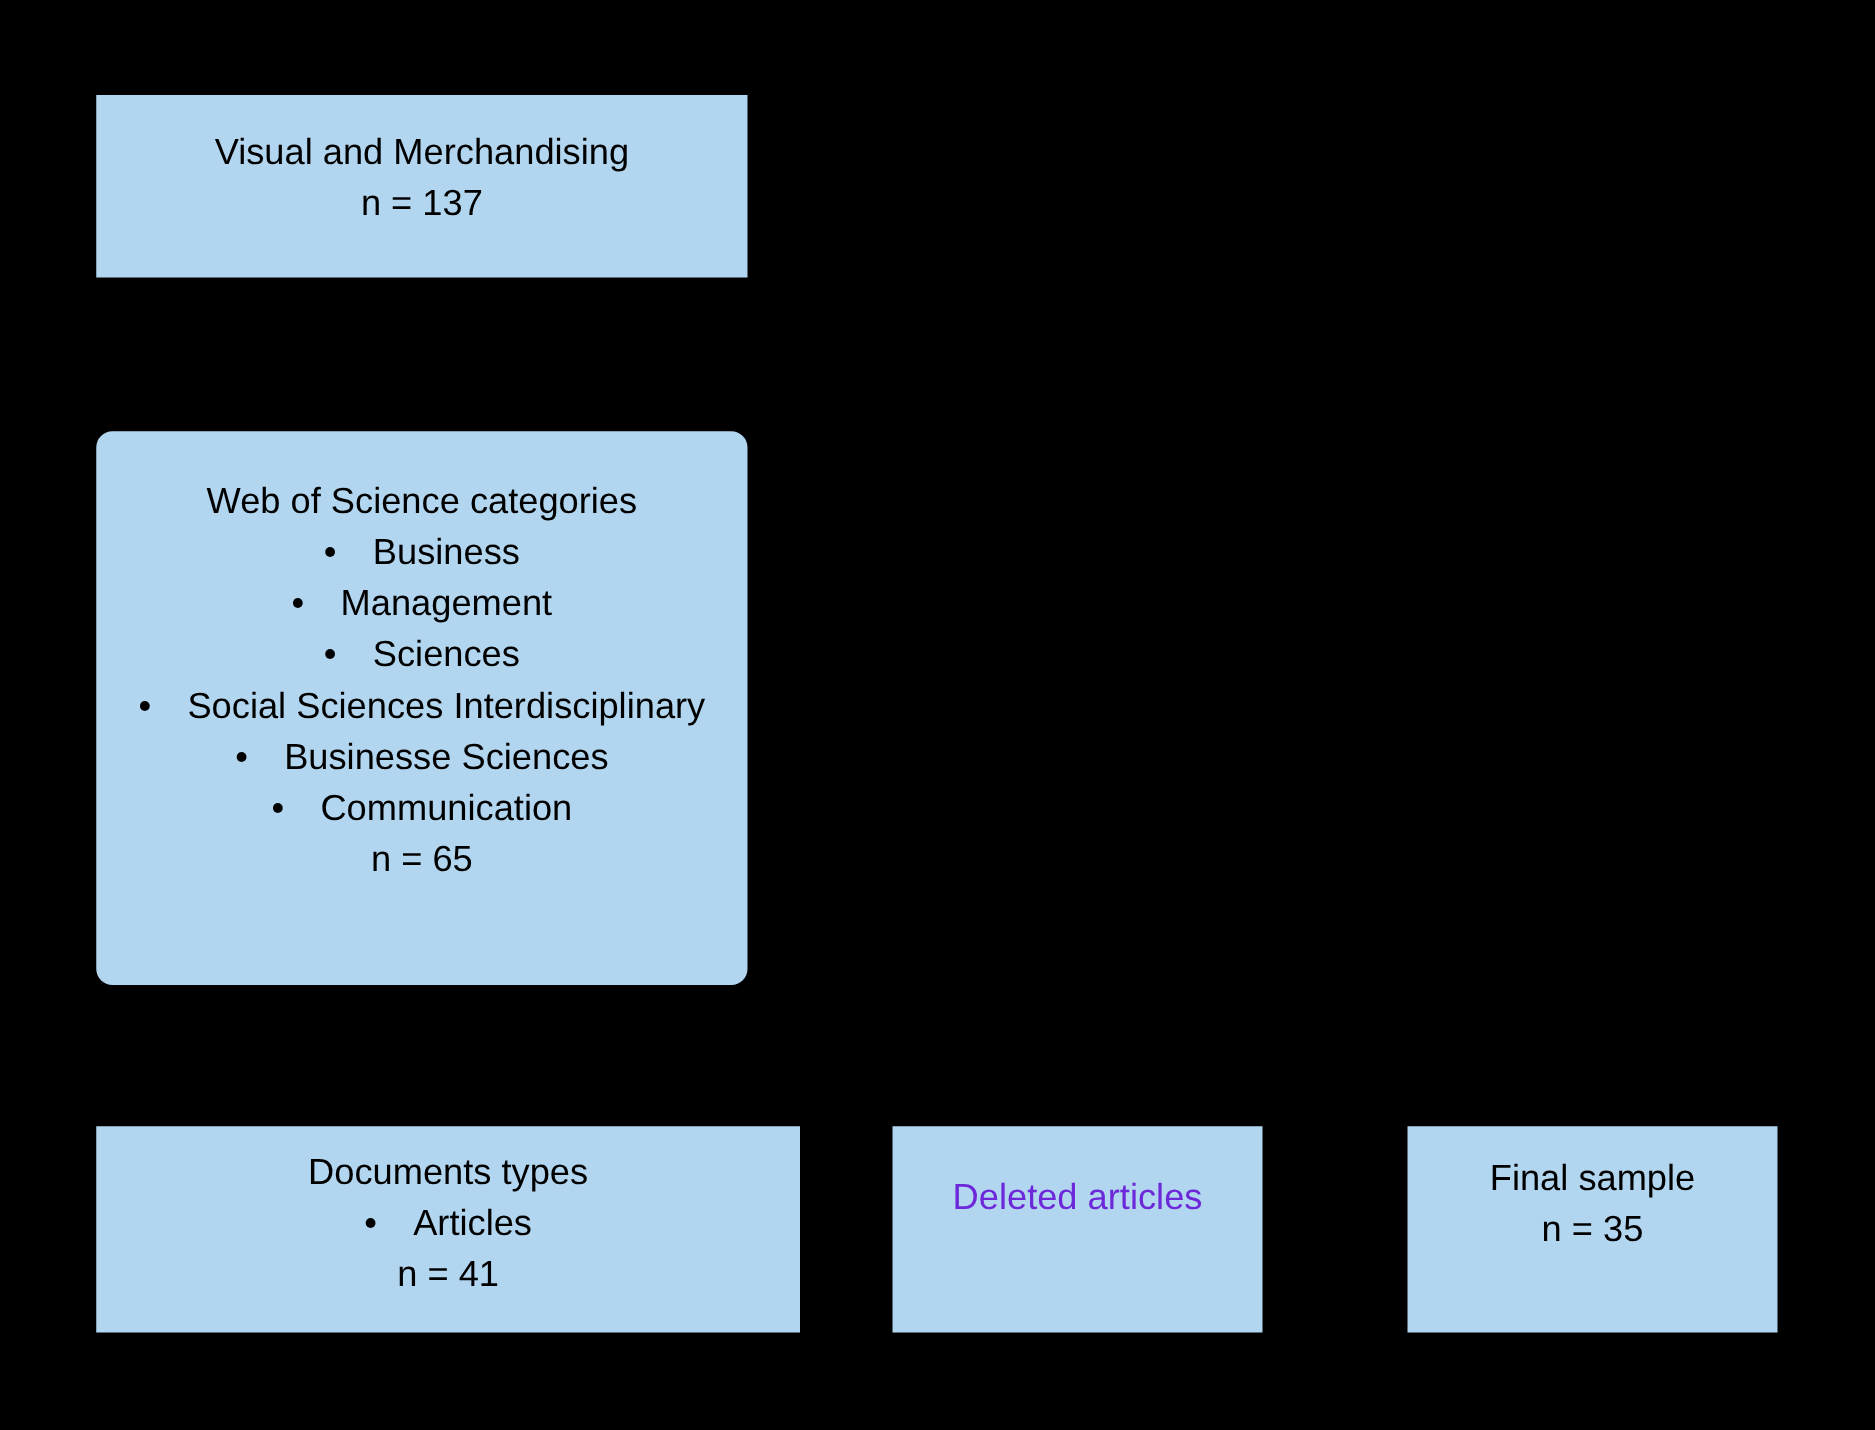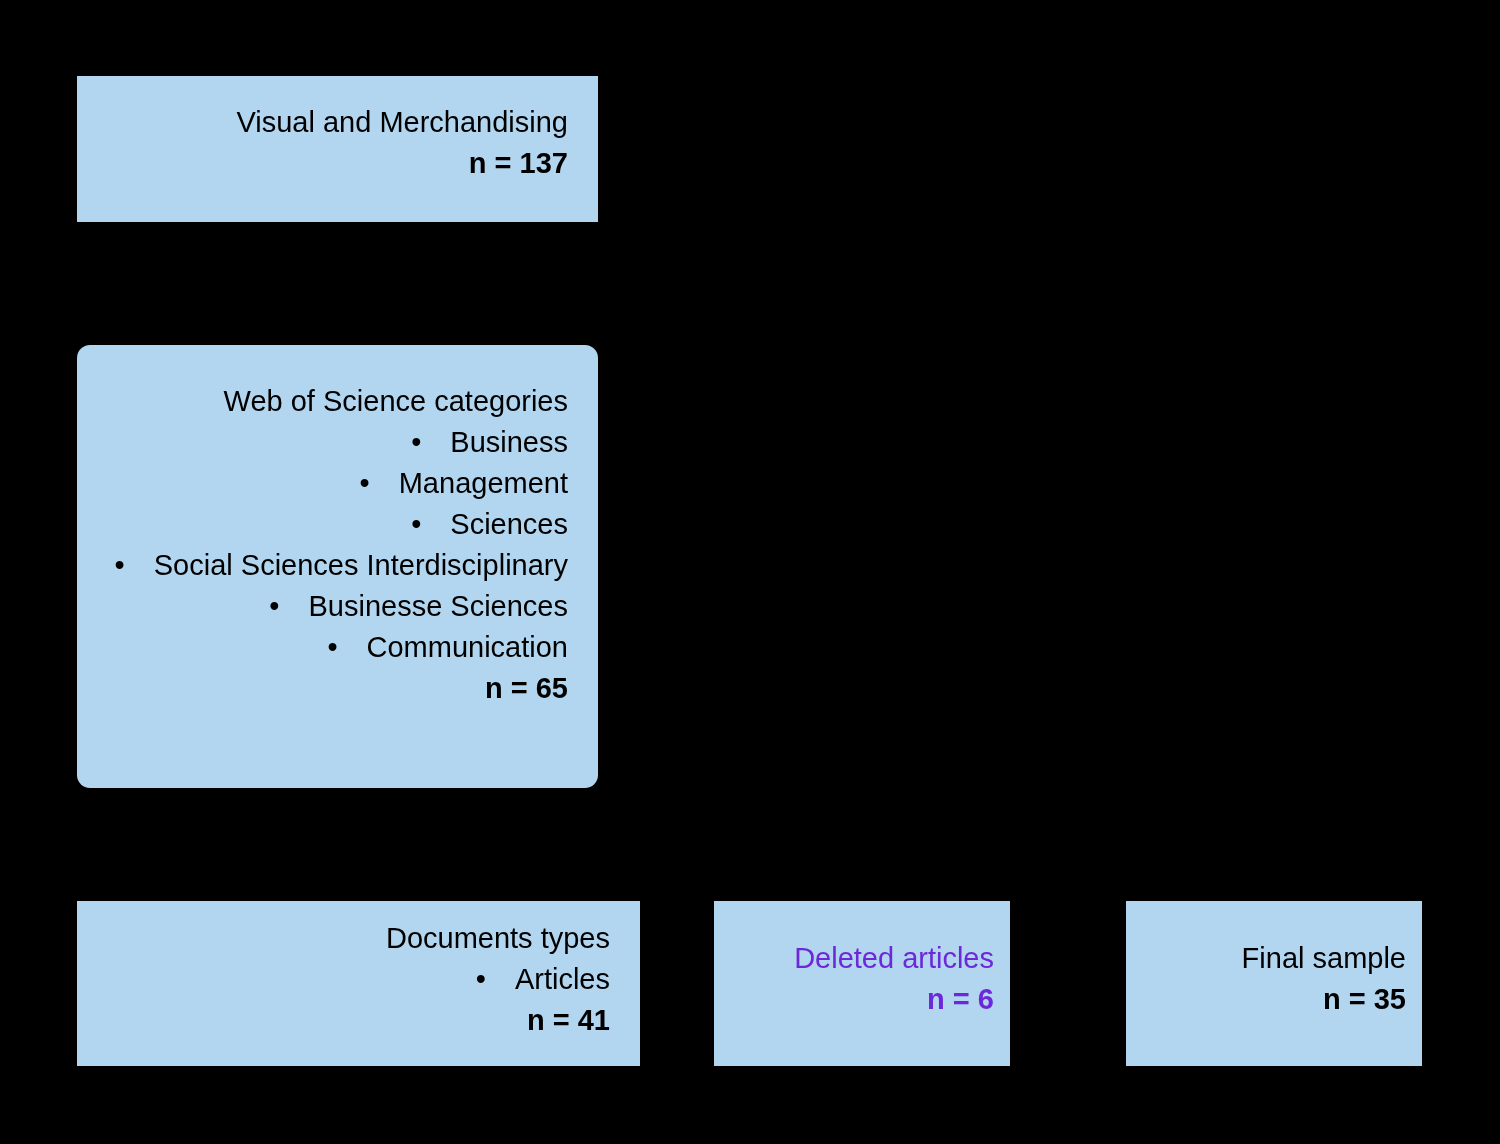--- a/index.html
+++ b/index.html
@@ -21,7 +21,7 @@
     position: absolute;
     background: #b2d6ef;
     color: #000000;
-    text-align: right;
+    text-align: center;
     font-size: 29px;
     line-height: 41px;
     box-sizing: border-box;

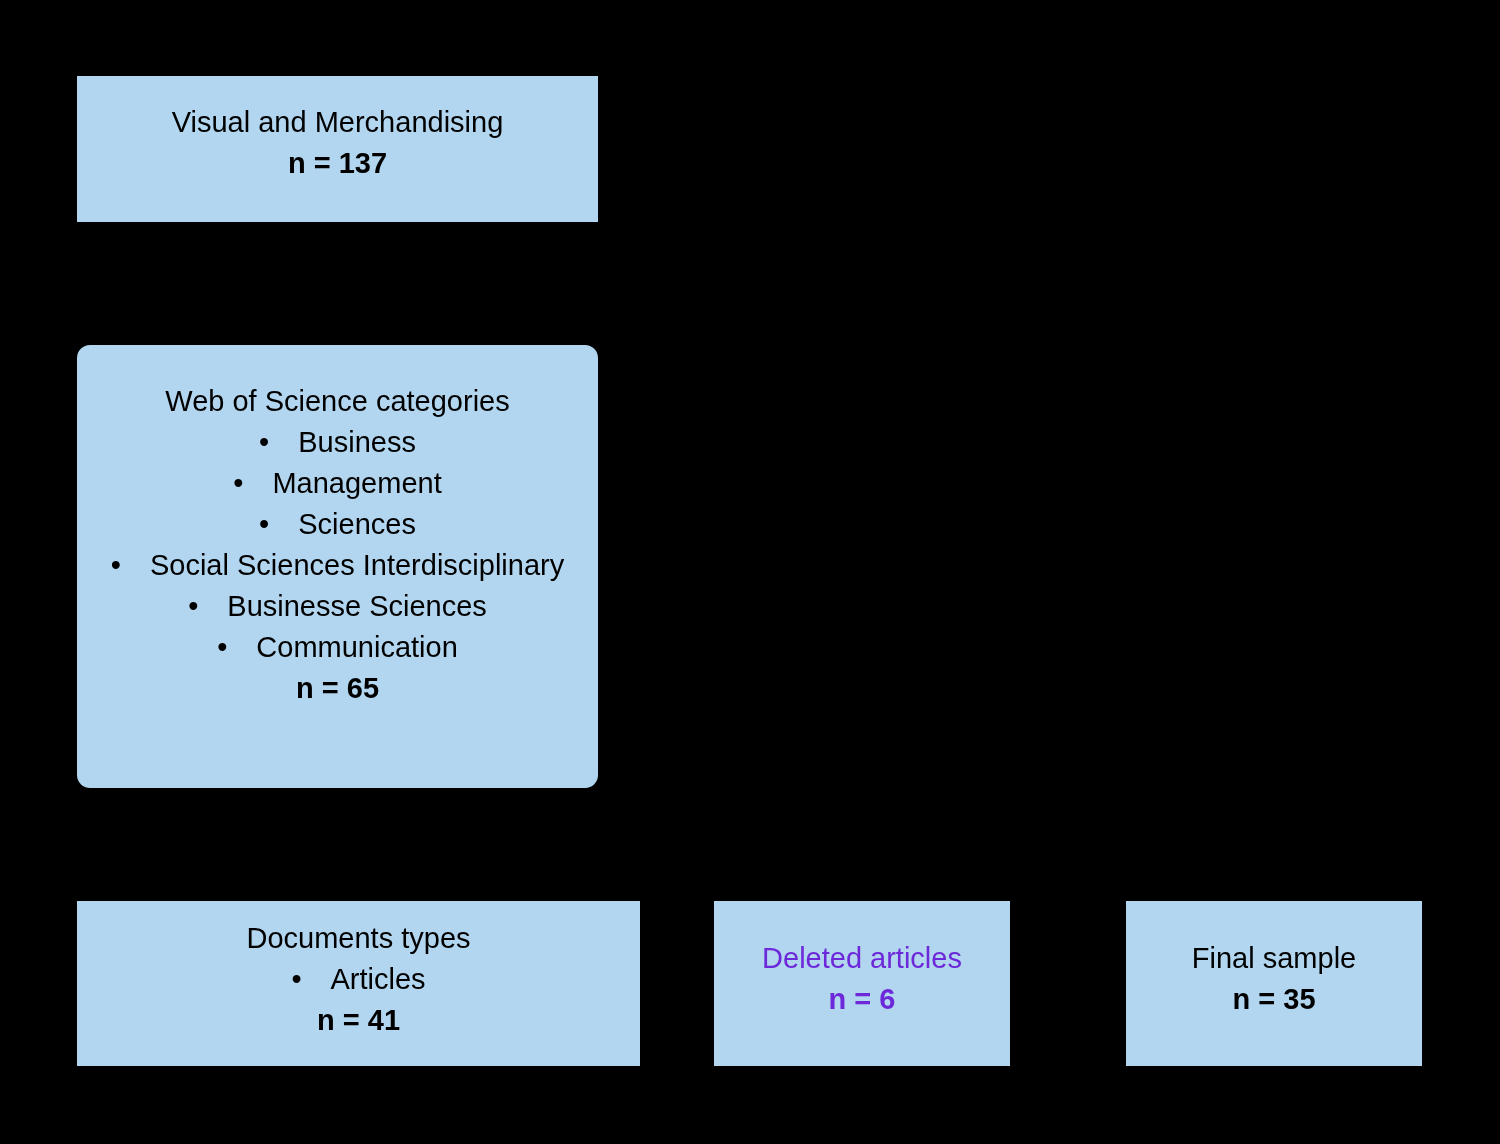--- a/index.html
+++ b/index.html
@@ -27,7 +27,7 @@
     box-sizing: border-box;
   }
   .line { white-space: pre-wrap; }
-  .count { font-weight: bold; }
+  .count { font-weight: normal; }
   
   #box-source   { left: 77px;   top: 76px;  width: 521px; height: 146px; padding: 26px 30px 0 30px; }
   #box-cats     { left: 77px;   top: 345px; width: 521px; height: 443px; padding: 36px 30px 0 30px; border-radius: 13px; }

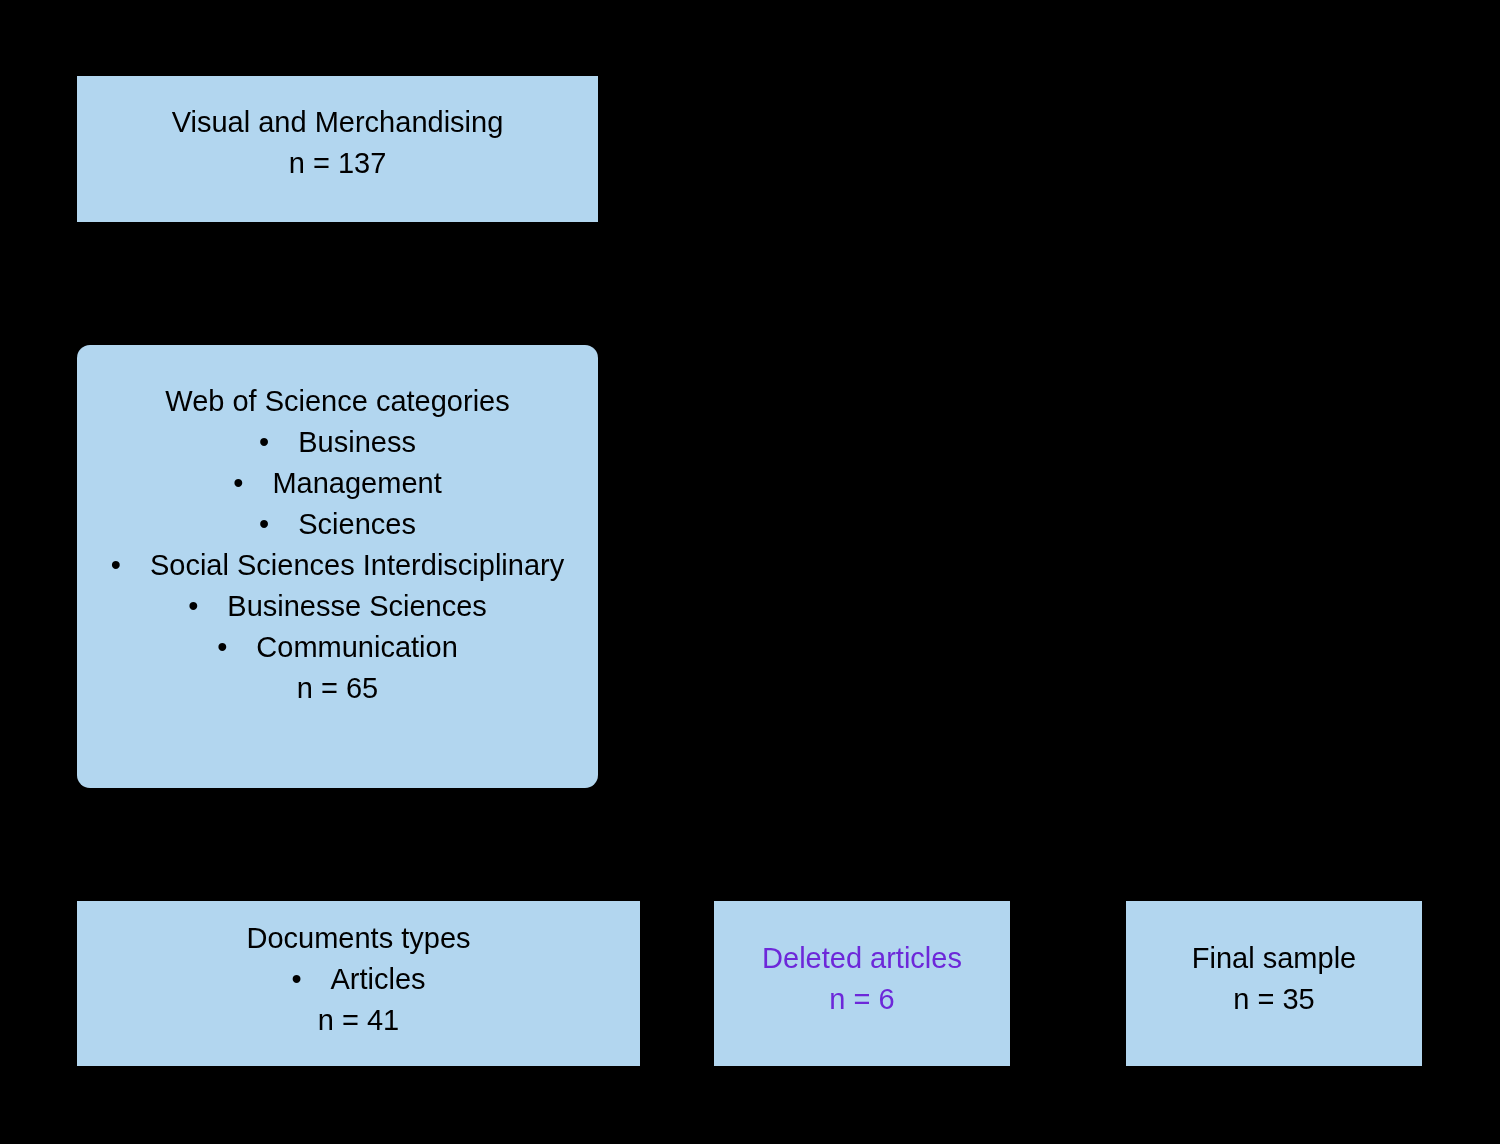--- a/index.html
+++ b/index.html
@@ -33,7 +33,7 @@
   #box-cats     { left: 77px;   top: 345px; width: 521px; height: 443px; padding: 36px 30px 0 30px; border-radius: 13px; }
   #box-docs     { left: 77px;   top: 901px; width: 563px; height: 165px; padding: 17px 30px 0 30px; }
   #box-deleted  { left: 714px;  top: 901px; width: 296px; height: 165px; padding: 37px 16px 0 16px; }
-  #box-final    { left: 1126px; top: 901px; width: 296px; height: 165px; padding: 37px 16px 0 16px; }
+  #box-final    { left: 1126px; top: 901px; width: 296px; height: 165px; padding: 22px 16px 0 16px; }
 </style>
 </head>
 <body style="background: rgb(0, 0, 0);">

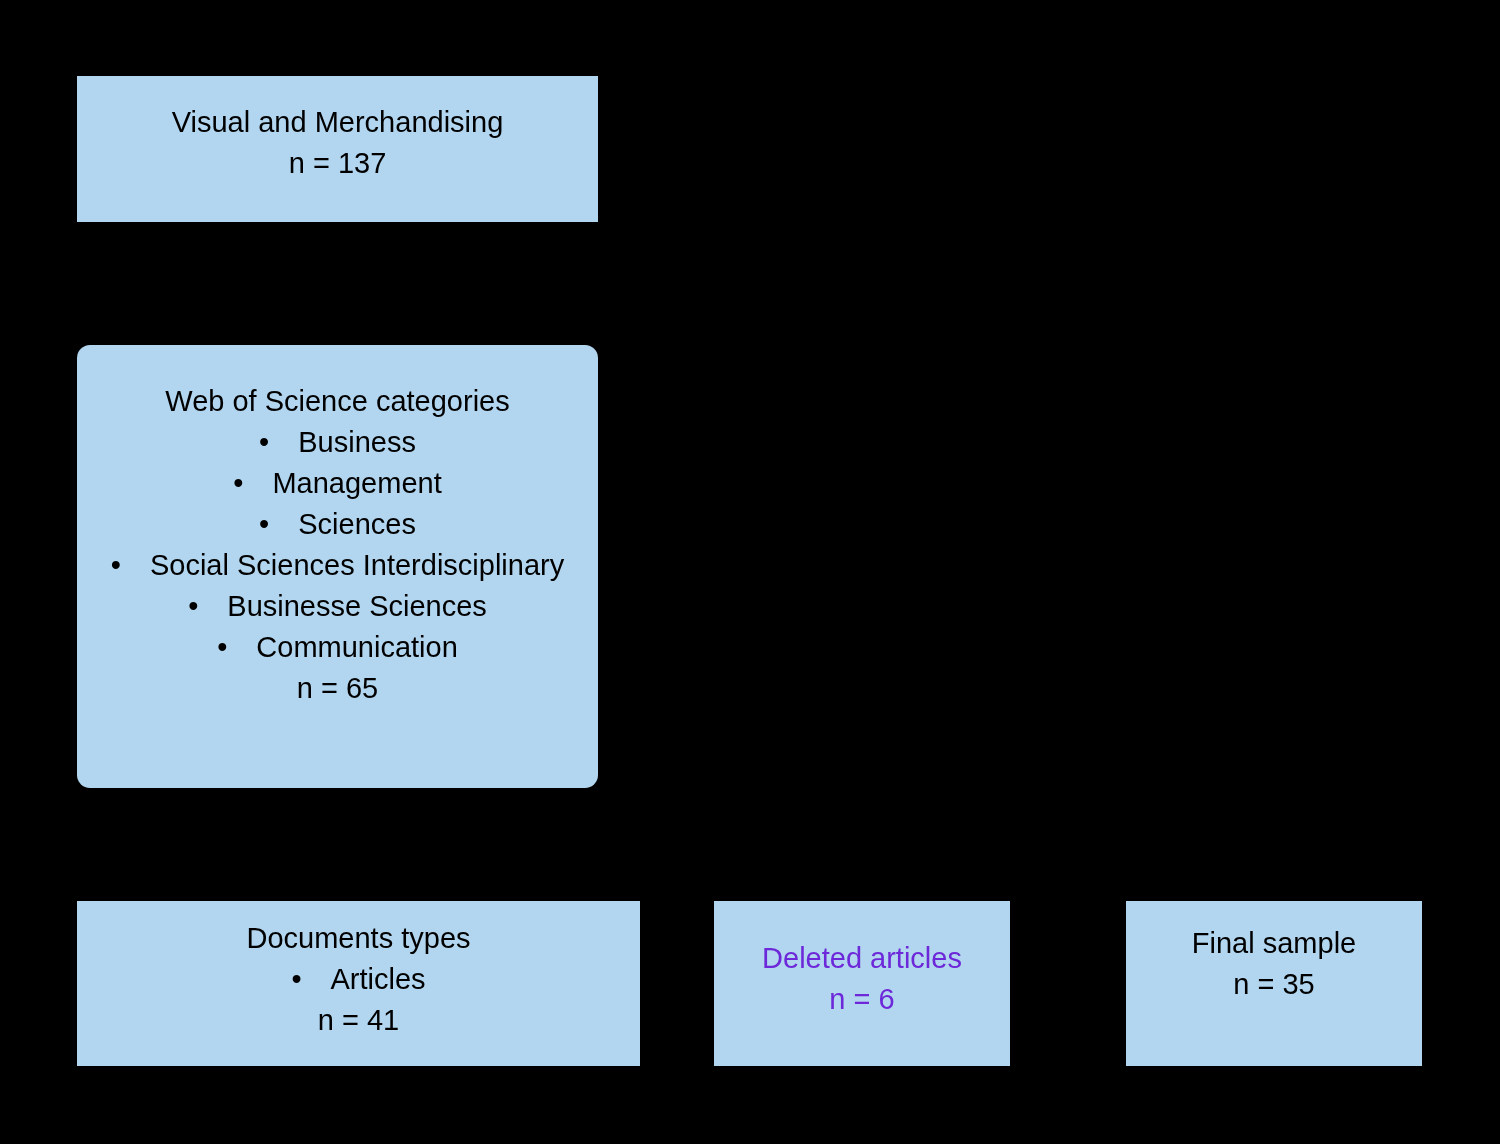--- a/index.html
+++ b/index.html
@@ -64,7 +64,6 @@
 
   <div class="box" id="box-deleted" style="background: rgb(178, 214, 239); color: #6d28d9;">
     <div class="line">Deleted articles</div>
-    <div class="line count">n = 6</div>
   </div>
 
   <div class="box" id="box-final" style="background: rgb(178, 214, 239); color: rgb(0, 0, 0);">

